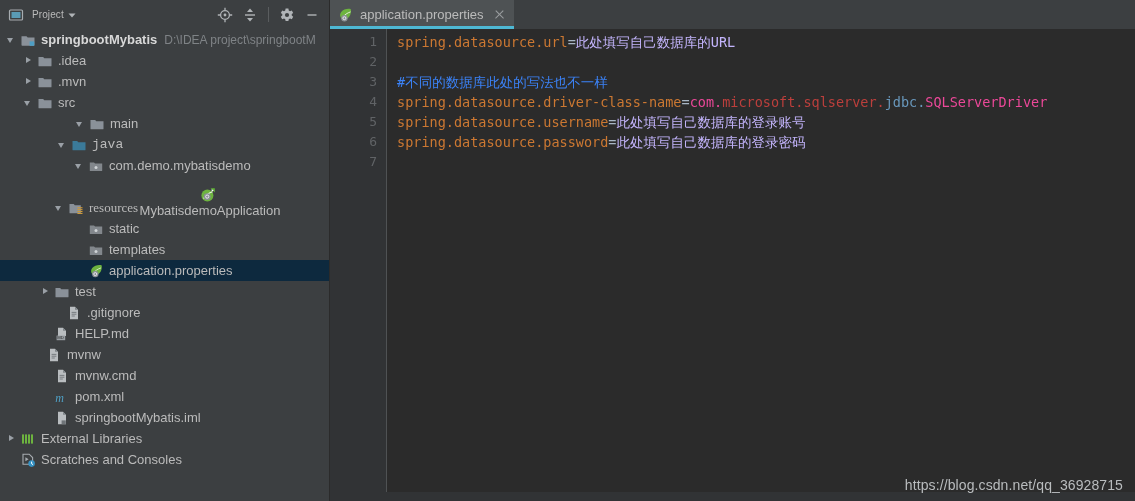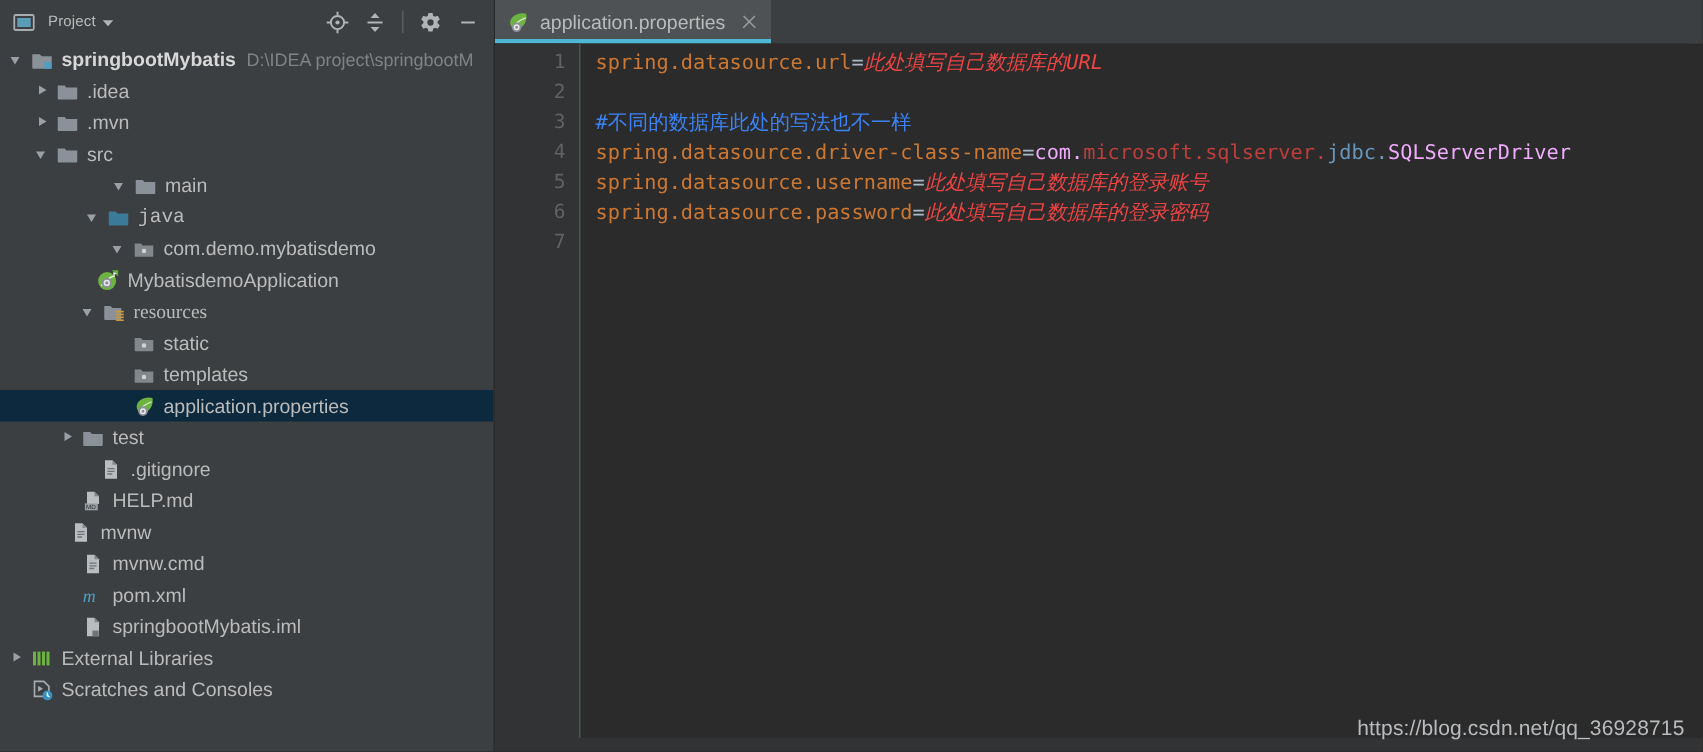--- a/index.html
+++ b/index.html
@@ -220,7 +220,7 @@
   }
   .k   { color: #cc7832; }      
   .eq  { color: #a9b7c6; }      
-  .v   { color: #ef4444; font-style: italic; }      
+  .v   { color: #c4b5fd; }      
   .cm  { color: #3b82f6; }      
   .cls { color: #f0abfc; }
   .red { color: #bc3f3c; }

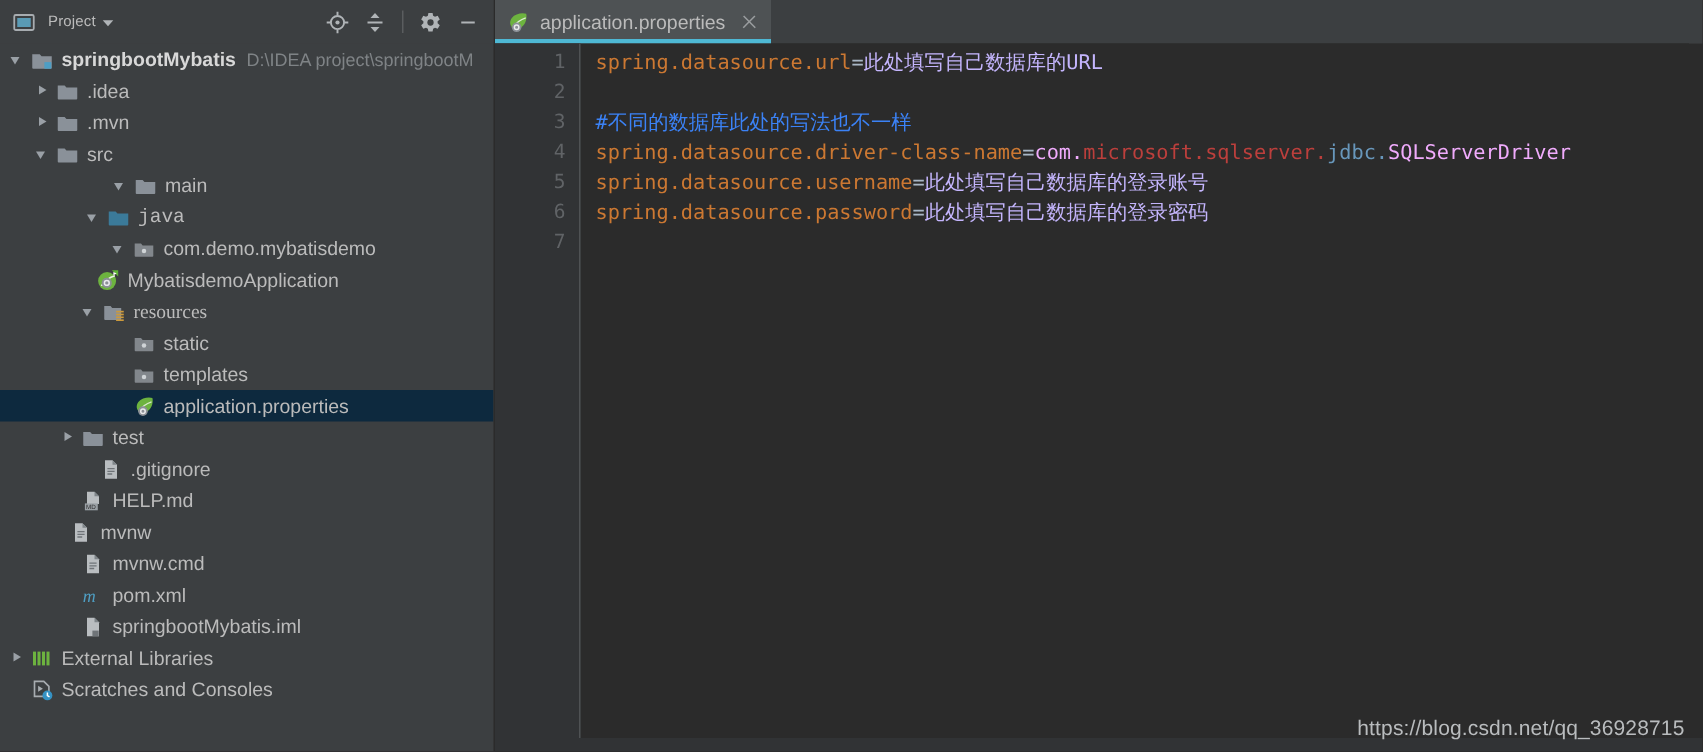--- a/index.html
+++ b/index.html
@@ -222,7 +222,7 @@
   .eq  { color: #a9b7c6; }      
   .v   { color: #c4b5fd; }      
   .cm  { color: #3b82f6; }      
-  .cls { color: #f0abfc; }
+  .cls { color: #ec4899; }
   .red { color: #bc3f3c; }
   .blu { color: #6897bb; }
 

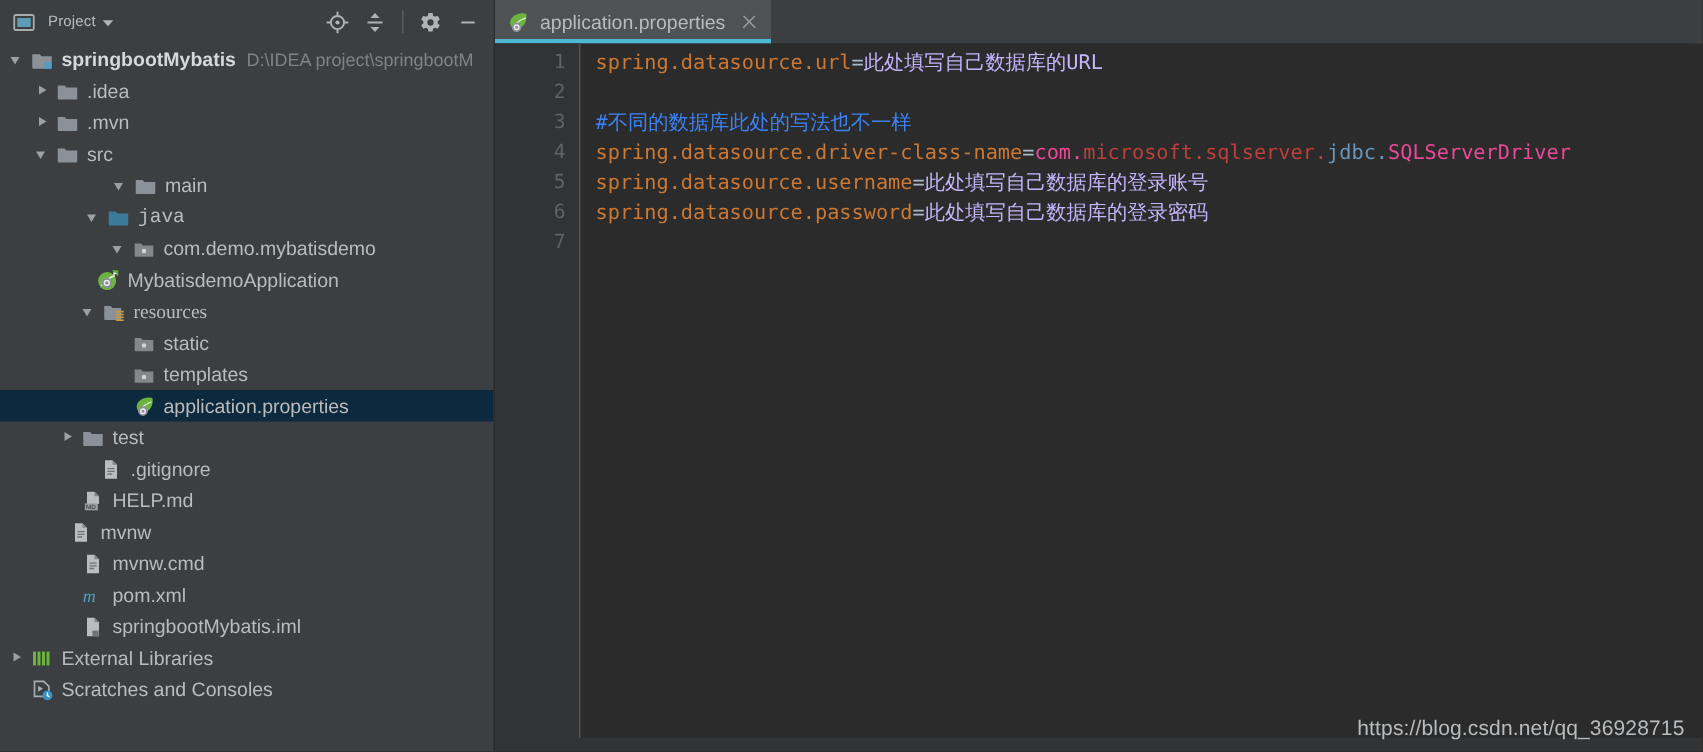--- a/index.html
+++ b/index.html
@@ -355,7 +355,7 @@
             </svg></span>
           <span class="name">com.demo.mybatisdemo</span>
         </div>
-        <div class="row" style="padding-left: 50px;">
+        <div class="row" style="padding-left: 91px; flex-direction: column;">
           <span class="arrow"></span>
           <span class="ico"><svg width="16" height="16" viewBox="0 0 16 16">
               <circle cx="7.4" cy="8.4" r="6" fill="#6db33f"></circle>

